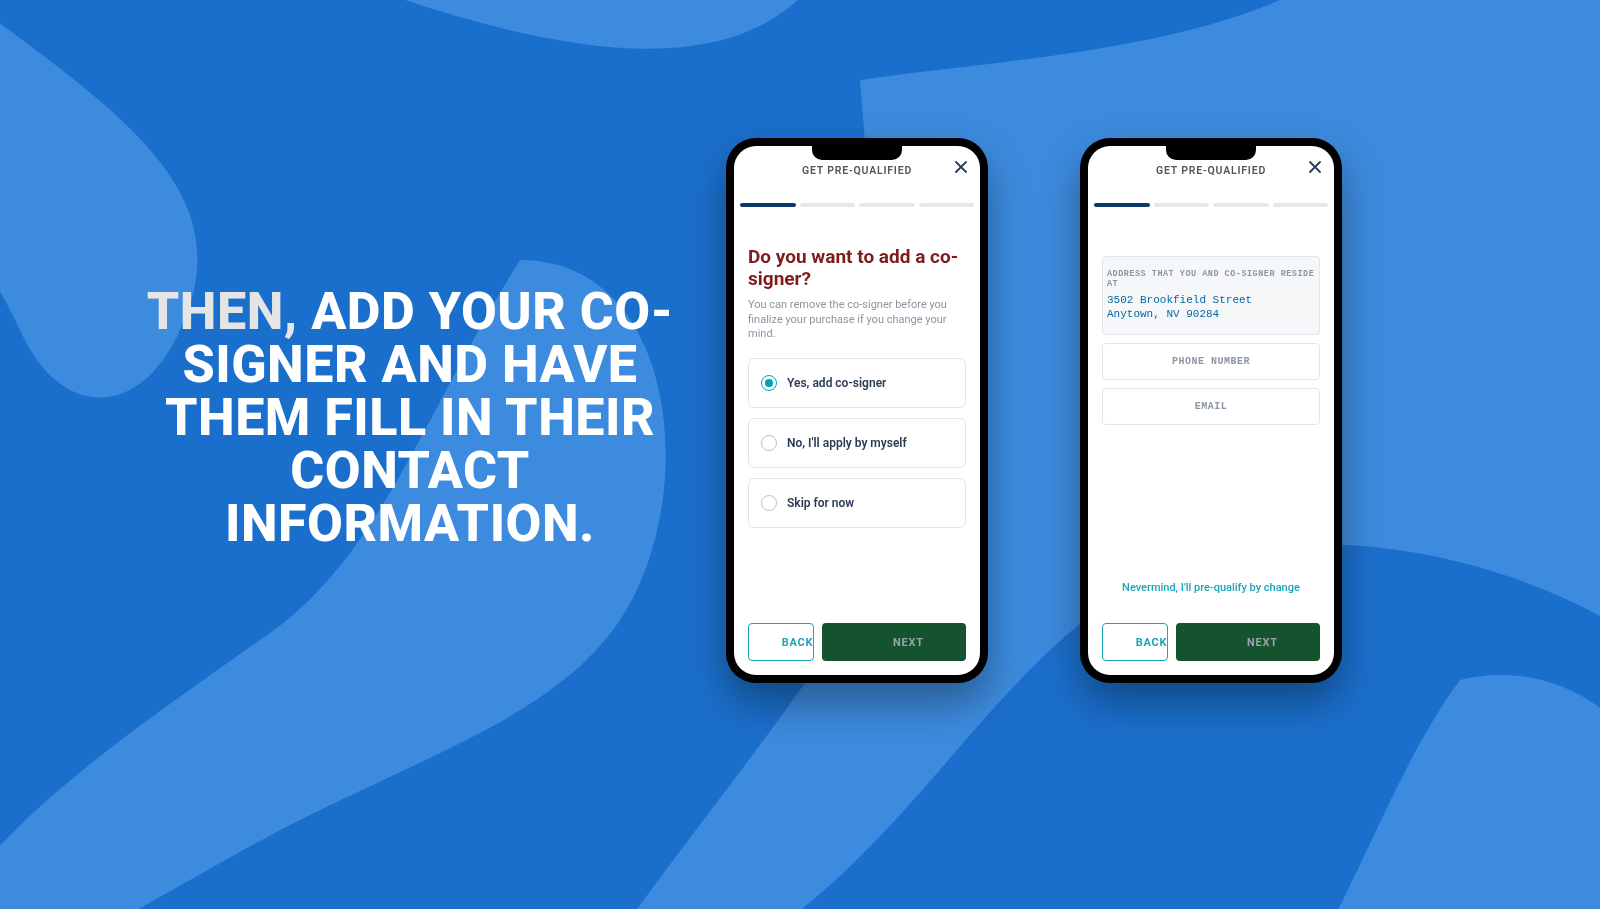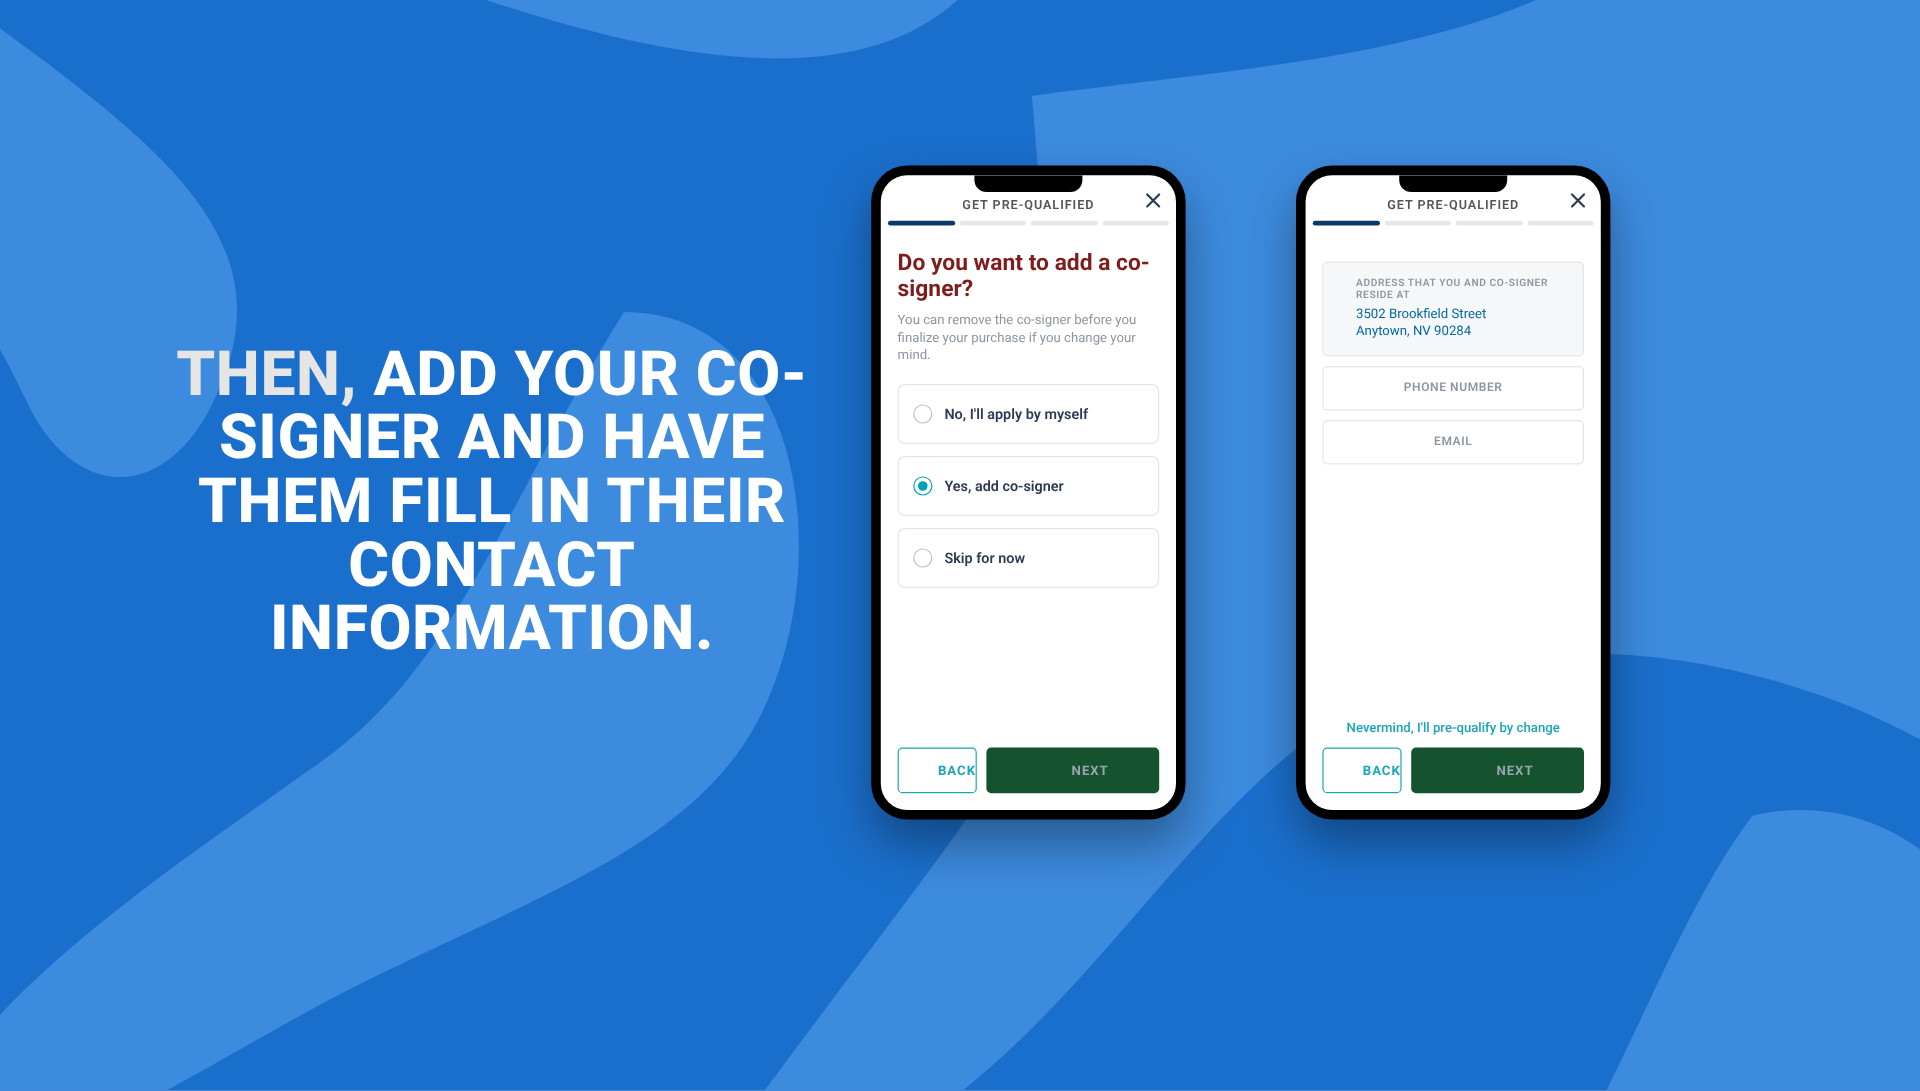--- a/index.html
+++ b/index.html
@@ -56,6 +56,7 @@
     flex-direction: column;
     overflow: hidden;
     position: relative;
+    gap: 19px;
   }
   
   .notch {

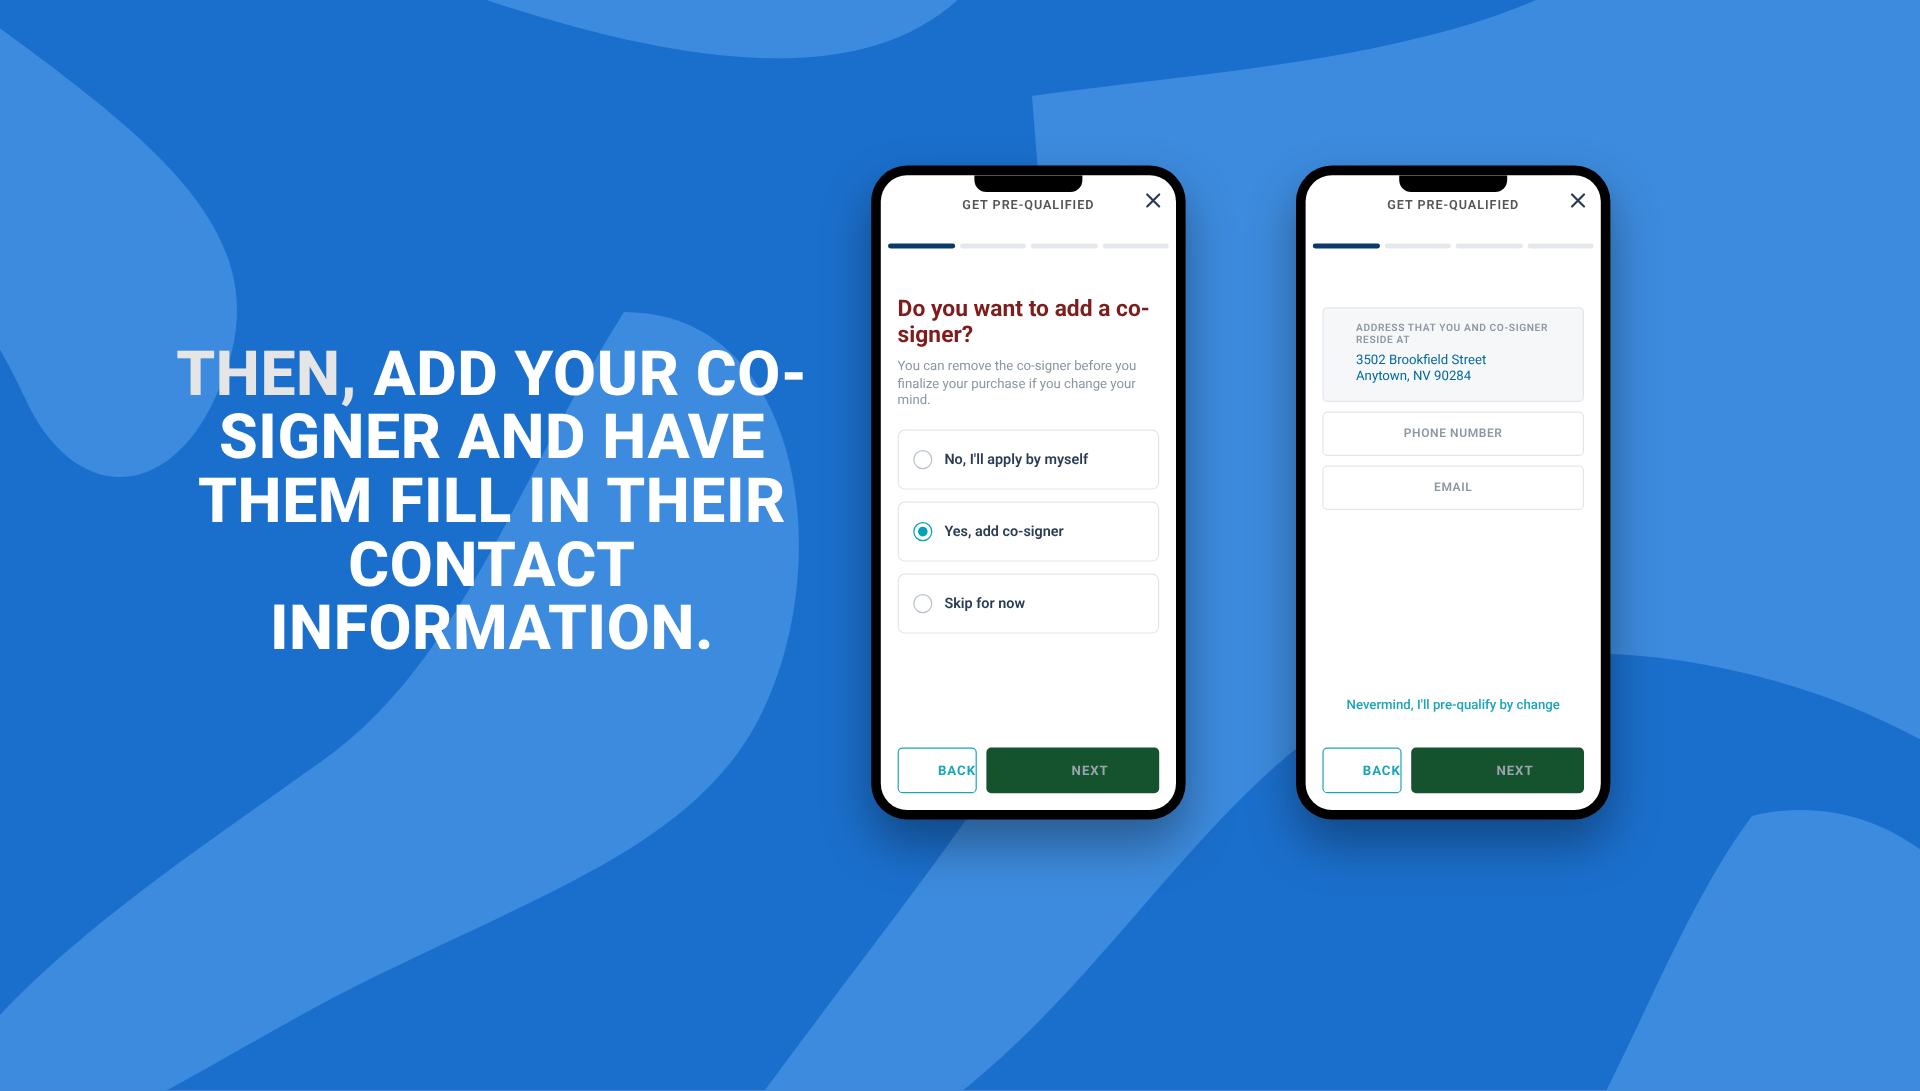--- a/index.html
+++ b/index.html
@@ -151,9 +151,10 @@
   .field {
     border: 1px solid #e2e6ec;
     border-radius: 4px;
-    padding: 12px 27px;
+    padding: 12px 4px;
     margin-bottom: 8px;
     background: #fff;
+    font-family: Liberation Mono, monospace;
   }
   .field.filled { background: #f6f7f9; }
   .field-label {

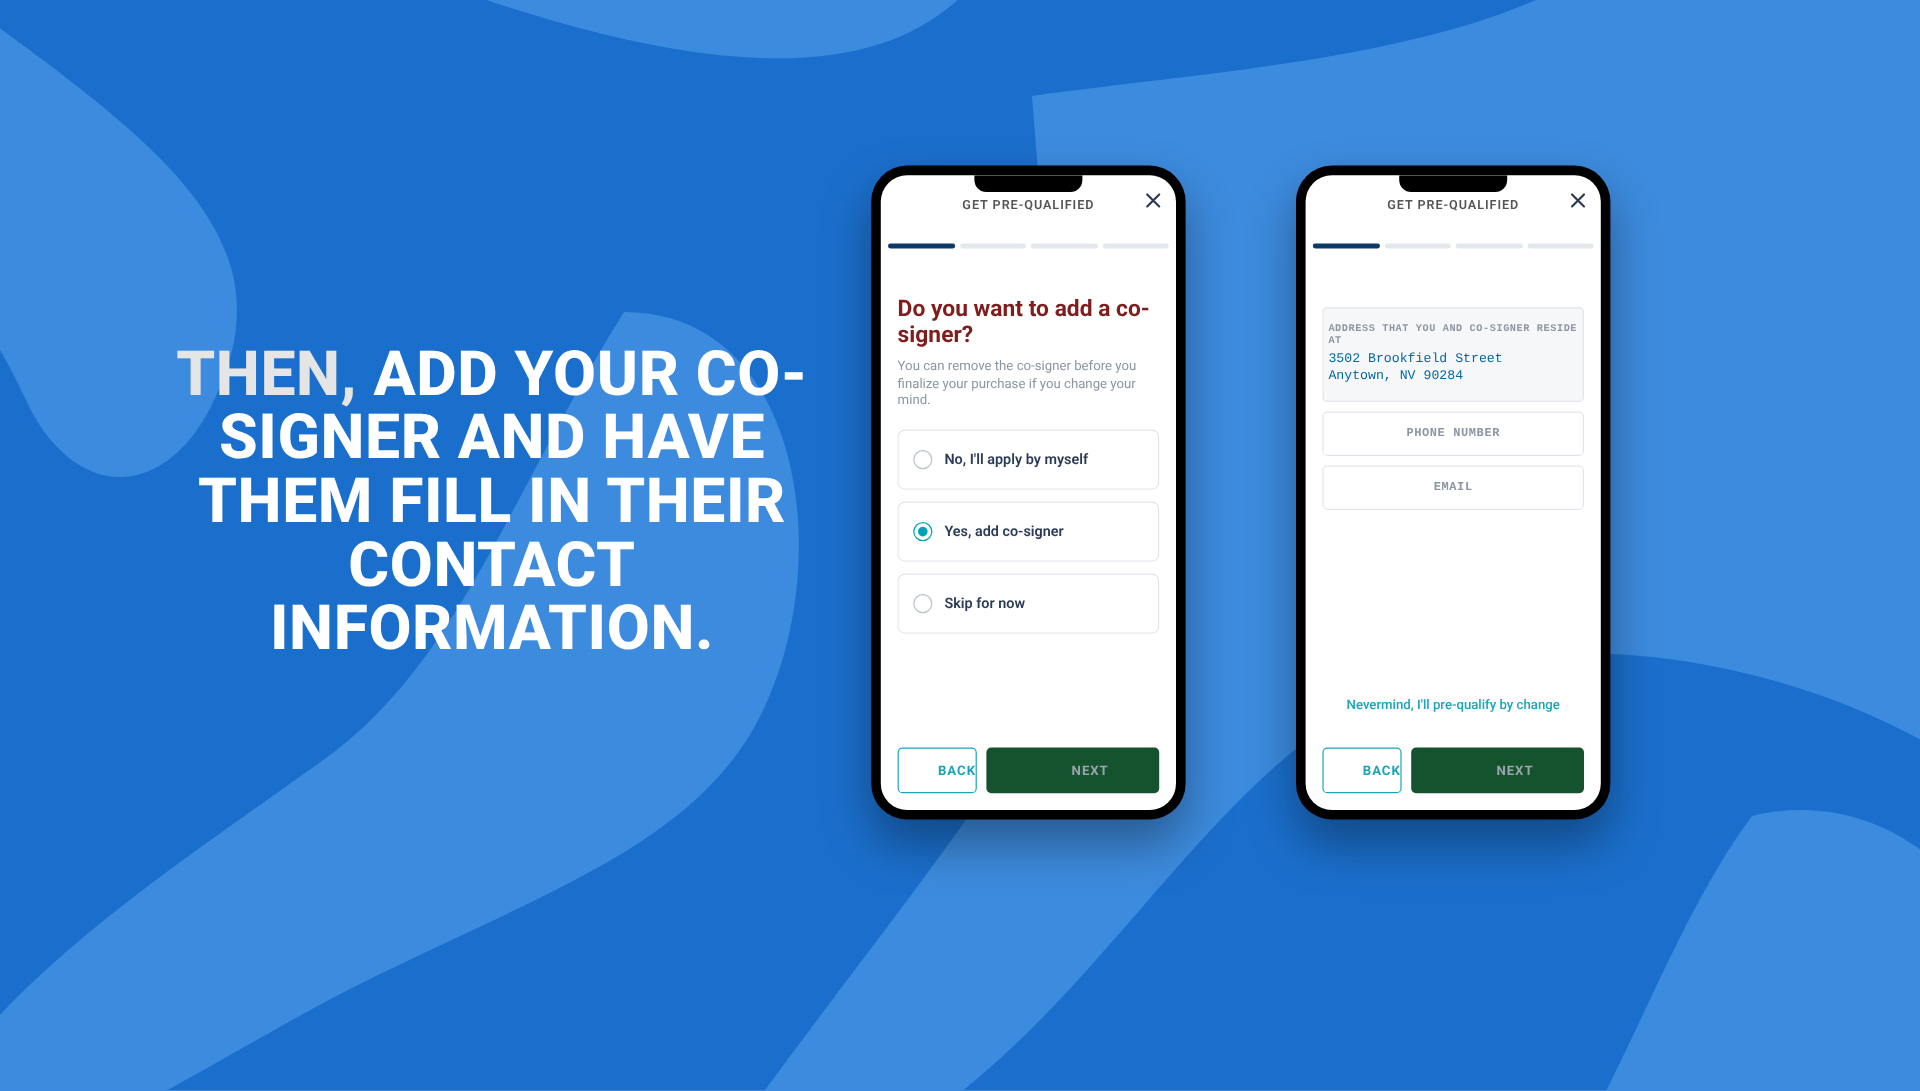--- a/index.html
+++ b/index.html
@@ -265,12 +265,12 @@
         <div class="q-sub">You can remove the co-signer before you finalize your purchase if you change your mind.</div>
 
         <div class="option">
+          <span class="radio selected"></span>
+          <span>Yes, add co-signer</span>
+        </div>
+        <div class="option">
           <span class="radio"></span>
           <span>No, I'll apply by myself</span>
-        </div>
-        <div class="option">
-          <span class="radio selected"></span>
-          <span>Yes, add co-signer</span>
         </div>
         <div class="option">
           <span class="radio"></span>

